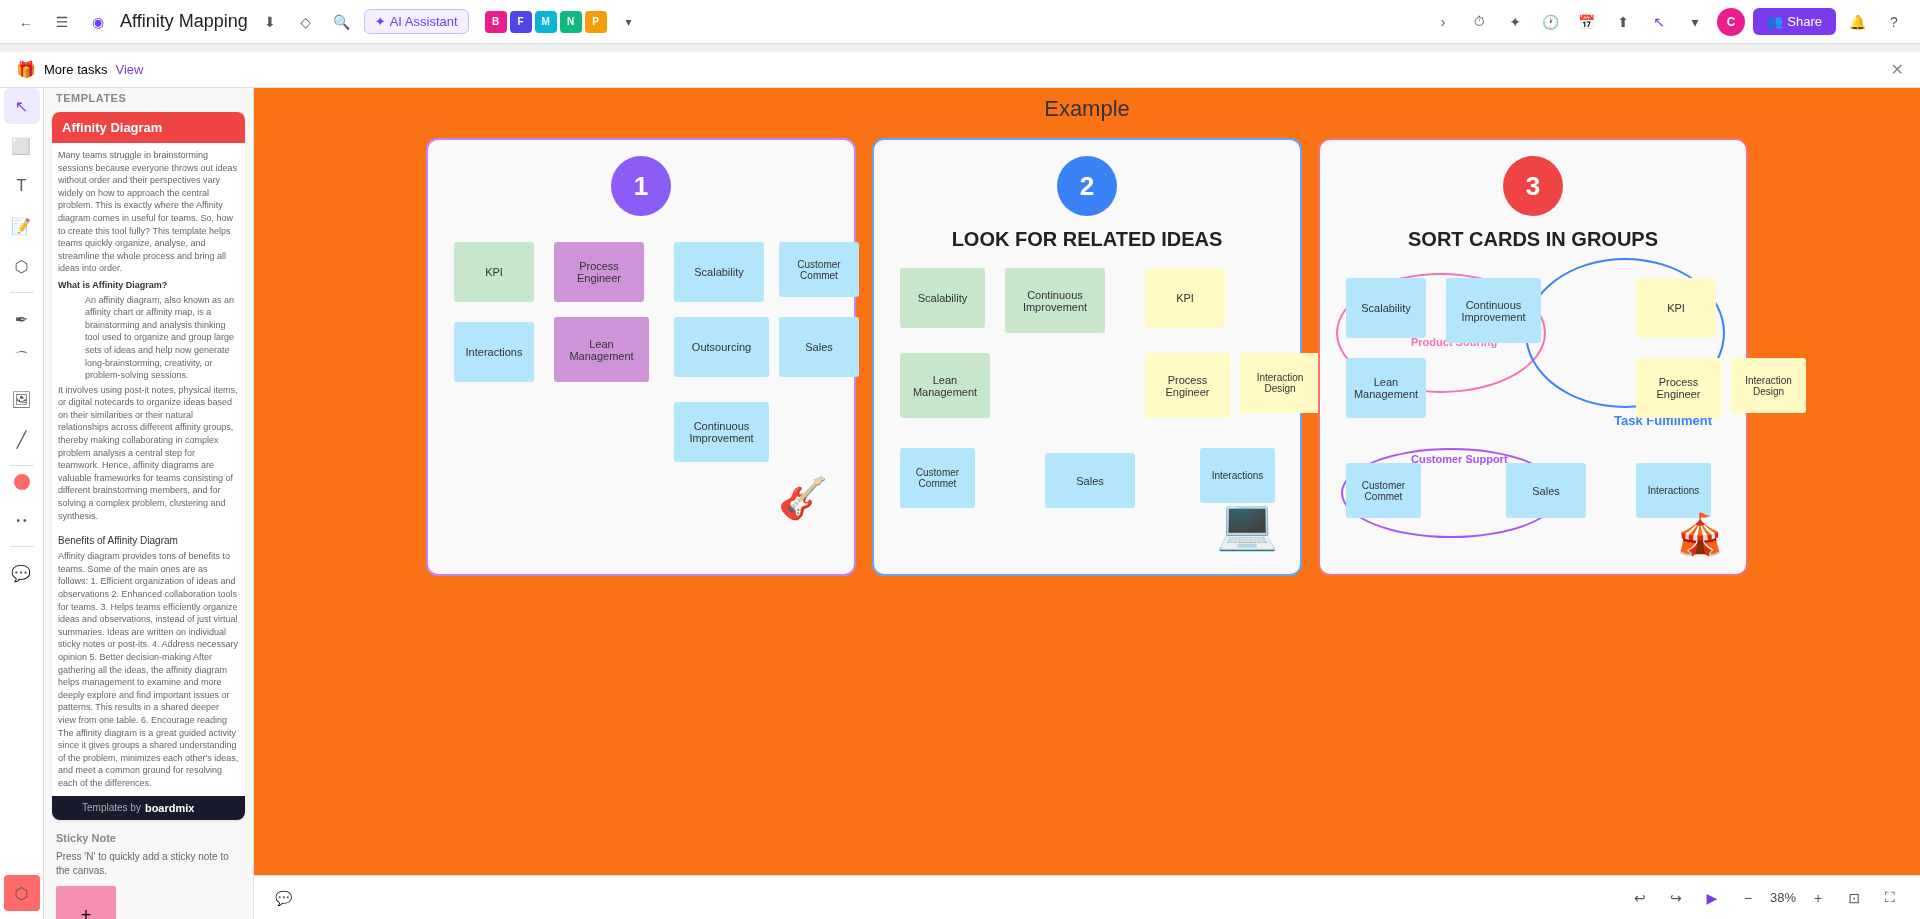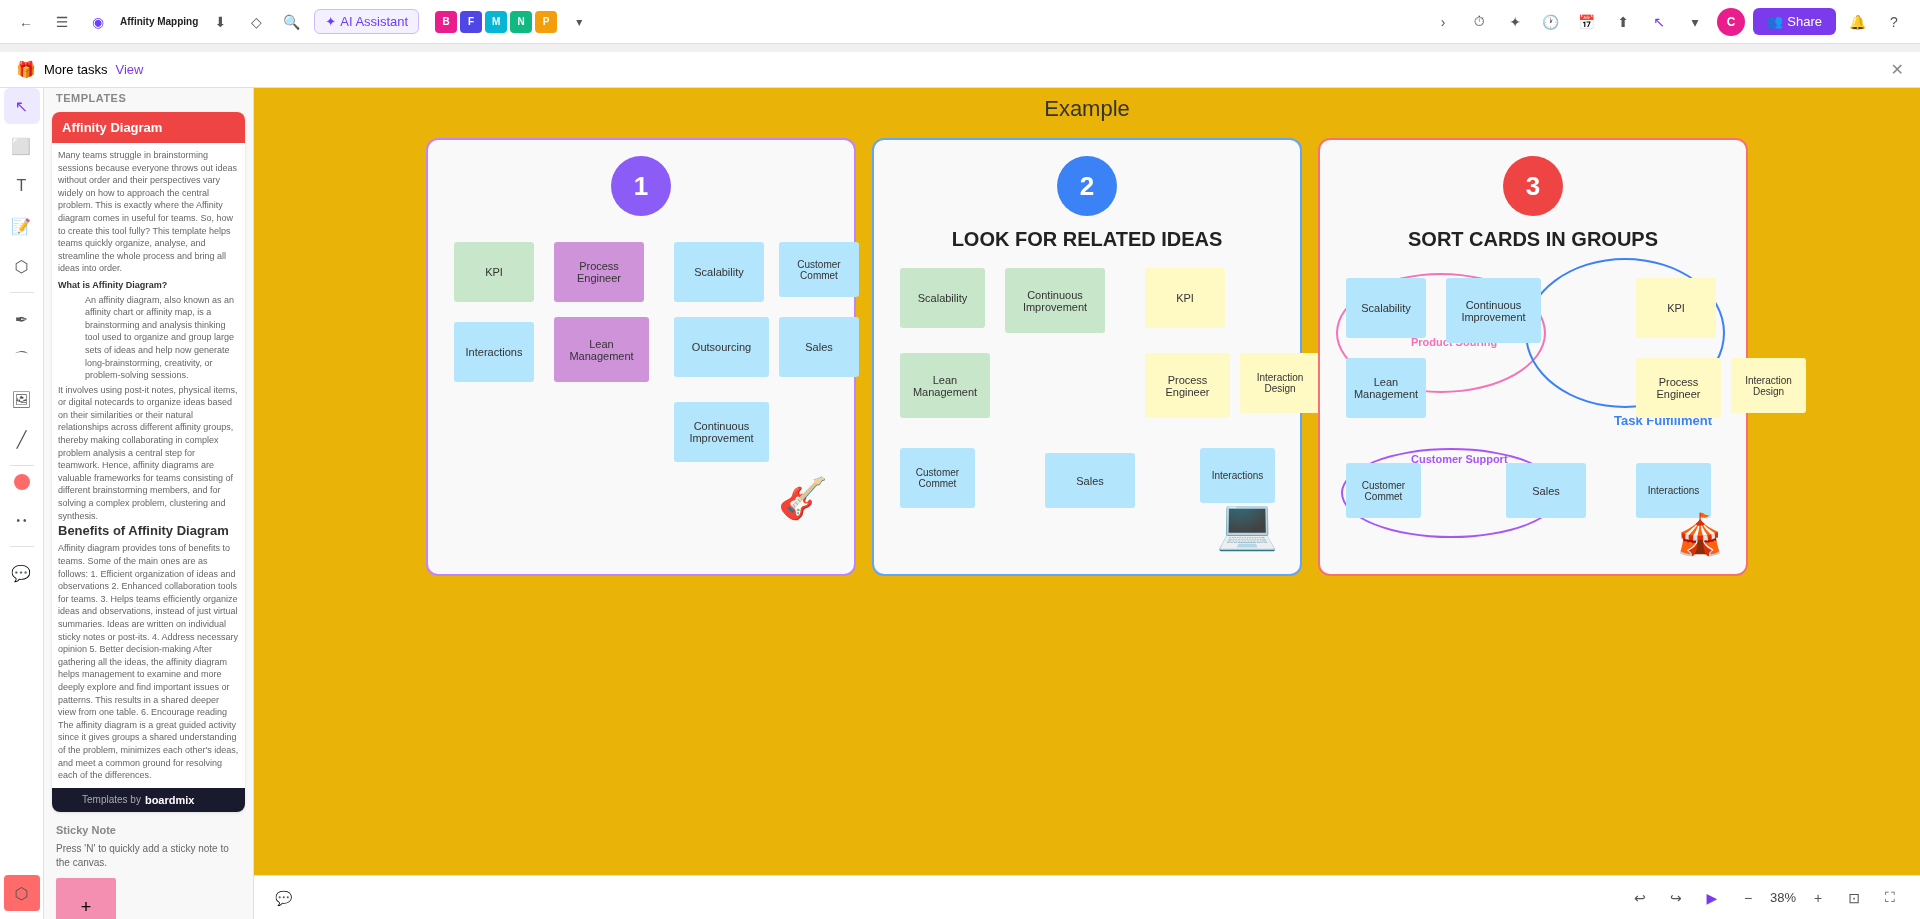--- a/index.html
+++ b/index.html
@@ -27,7 +27,7 @@
       border: none; background: transparent; font-size: 14px;
     }
 
-    .app-title { font-size: 10px; font-weight: 700; color: #222; }
+    .app-title { font-size: 18px; font-weight: 400; color: #222; }
 
     .ai-assistant-btn {
       display: flex; align-items: center; gap: 4px;

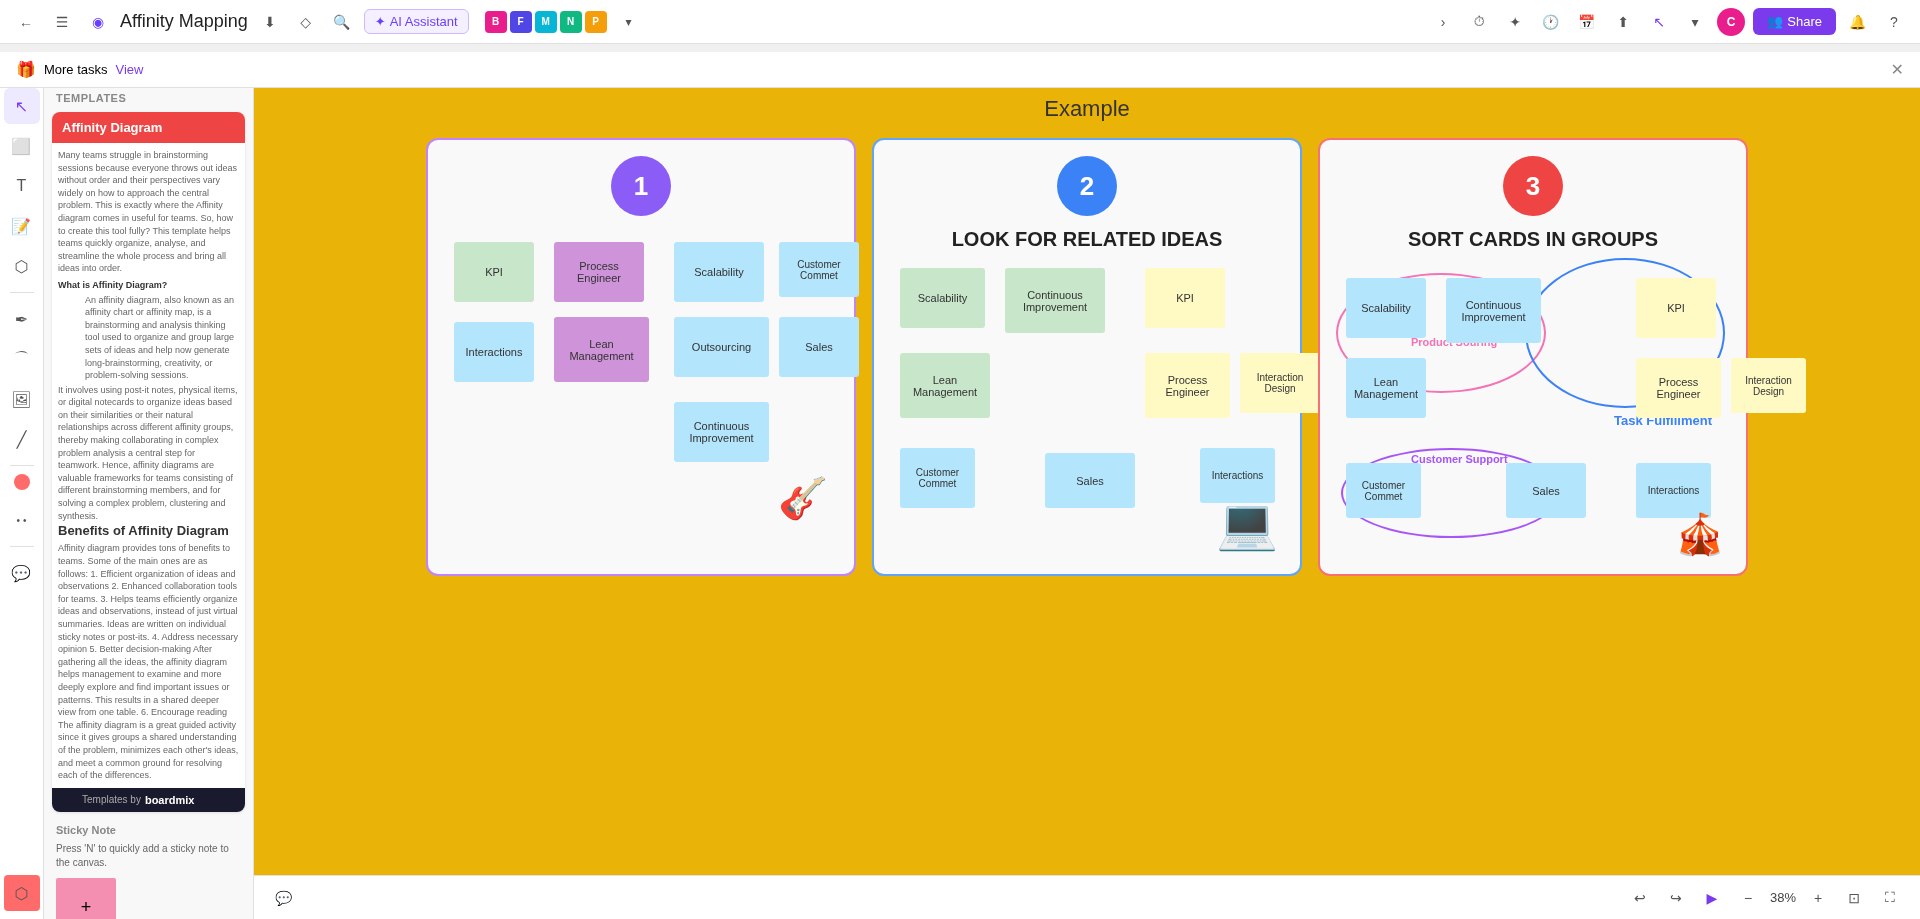--- a/index.html
+++ b/index.html
@@ -137,7 +137,7 @@
     
     .canvas {
       flex: 1;
-      background: #eab308;
+      background: #f97316;
       position: relative;
       overflow: hidden;
     }

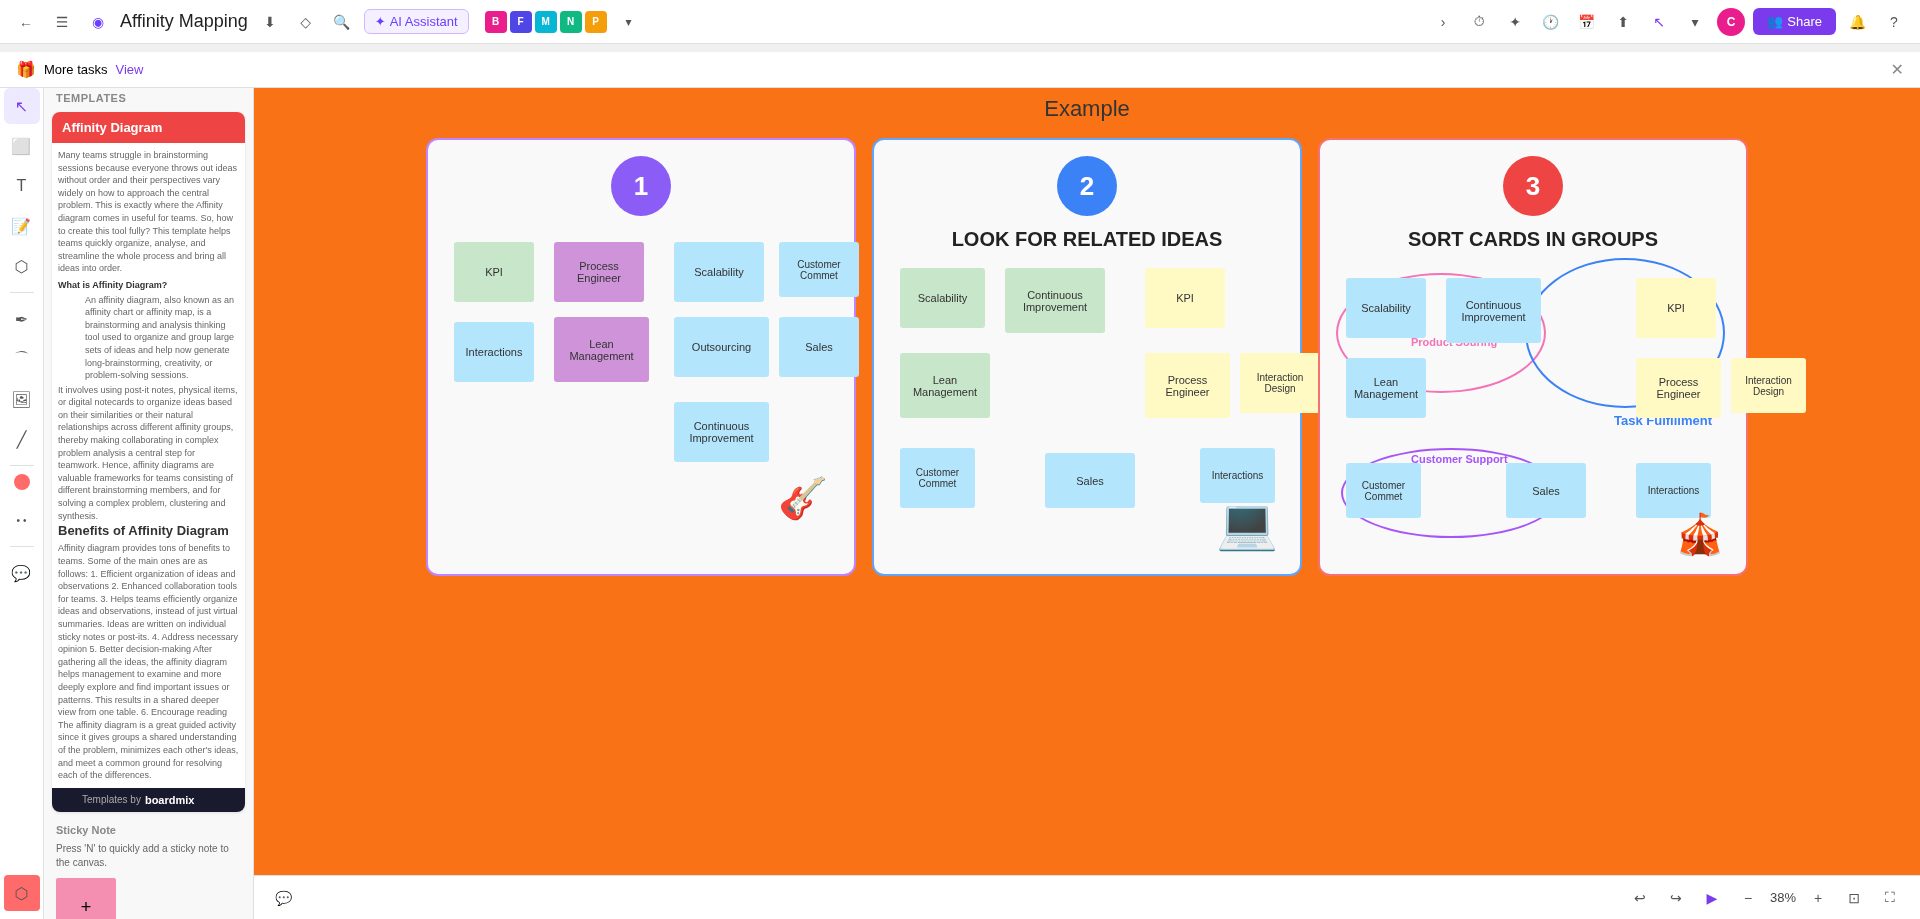--- a/index.html
+++ b/index.html
@@ -377,7 +377,7 @@
         <p style="font-size:9px;font-weight:600;color:#333;margin-top:4px;">What is Affinity Diagram?</p>
         <p style="margin-top:2px;margin-left:27px;">An affinity diagram, also known as an affinity chart or affinity map, is a brainstorming and analysis thinking tool used to organize and group large sets of ideas and help now generate long-brainstorming, creativity, or problem-solving sessions.</p>
         <p style="margin-top:2px;">It involves using post-it notes, physical items, or digital notecards to organize ideas based on their similarities or their natural relationships across different affinity groups, thereby making collaborating in complex problem analysis a central step for teamwork. Hence, affinity diagrams are valuable frameworks for teams consisting of different brainstorming members, and for solving a complex problem, clustering and synthesis.</p>
-        <p style="font-size:13px;font-weight:700;color:#333;margin-top:0;">Benefits of Affinity Diagram</p>
+        <p style="font-size:10px;font-weight:400;color:#333;margin-top:12px;">Benefits of Affinity Diagram</p>
         <p style="margin-top:2px;">Affinity diagram provides tons of benefits to teams. Some of the main ones are as follows: 1. Efficient organization of ideas and observations 2. Enhanced collaboration tools for teams. 3. Helps teams efficiently organize ideas and observations, instead of just virtual summaries. Ideas are written on individual sticky notes or post-its. 4. Address necessary opinion 5. Better decision-making After gathering all the ideas, the affinity diagram helps management to examine and more deeply explore and find important issues or patterns. This results in a shared deeper view from one table. 6. Encourage reading The affinity diagram is a great guided activity since it gives groups a shared understanding of the problem, minimizes each other's ideas, and meet a common ground for resolving each of the differences.</p>
       </div>
       <div class="template-footer">

